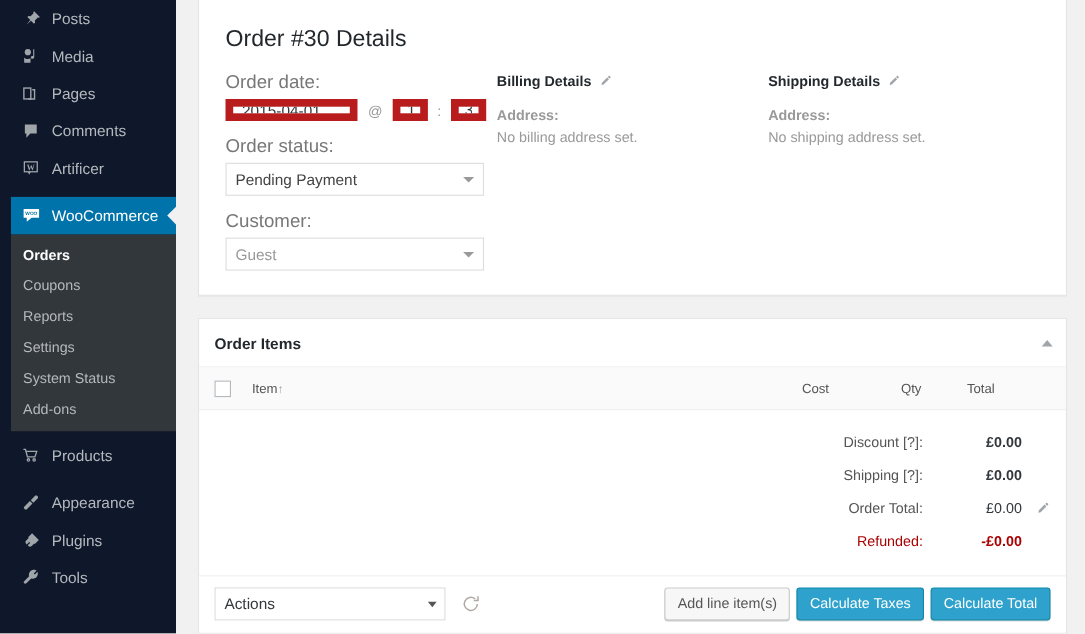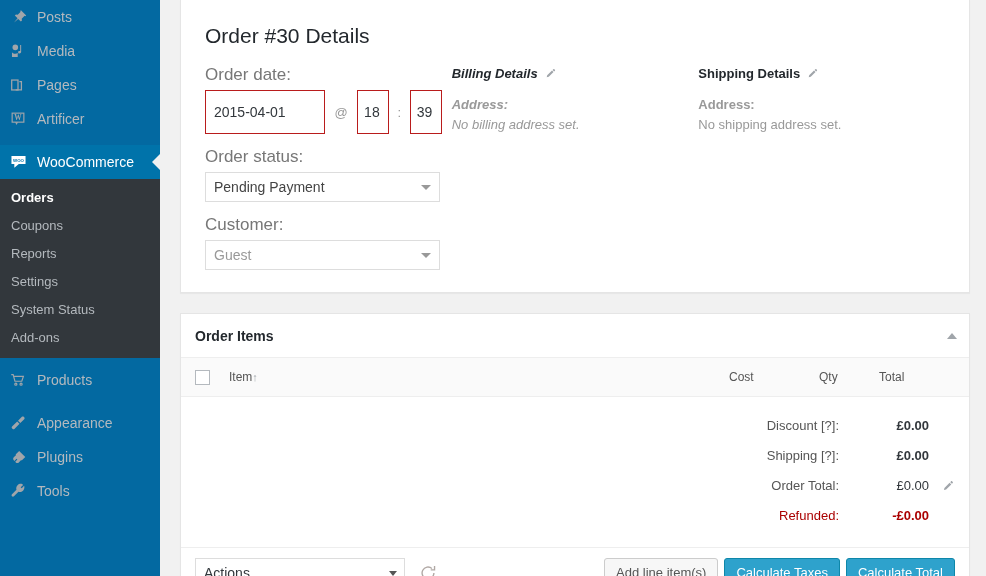--- a/index.html
+++ b/index.html
@@ -277,7 +277,7 @@
 
 <div class="app">
 
-  <nav class="sidebar" style="background: #0369a1;">
+  <nav class="sidebar" style="background: #0f172a; padding-left: 10px;">
 
     <div class="menu-item">
       <span class="mi-icon">

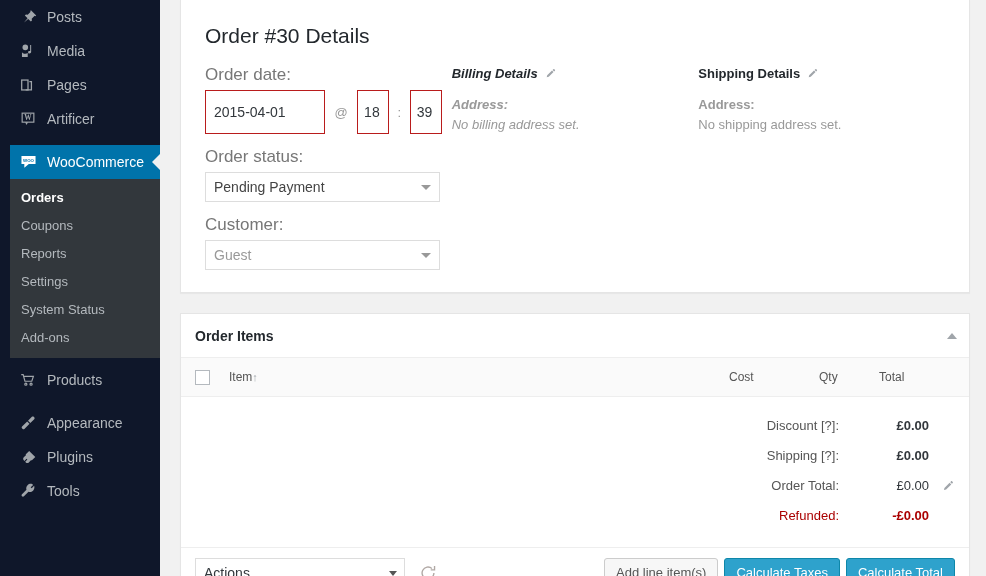--- a/index.html
+++ b/index.html
@@ -93,7 +93,7 @@
   }
   .cols { display: flex; }
   .col-general { width: 250px; }
-  .col-billing { width: 250px; font-style: italic; }
+  .col-billing { width: 250px; }
   .col-shipping { width: 250px; }
 
   .col-head {

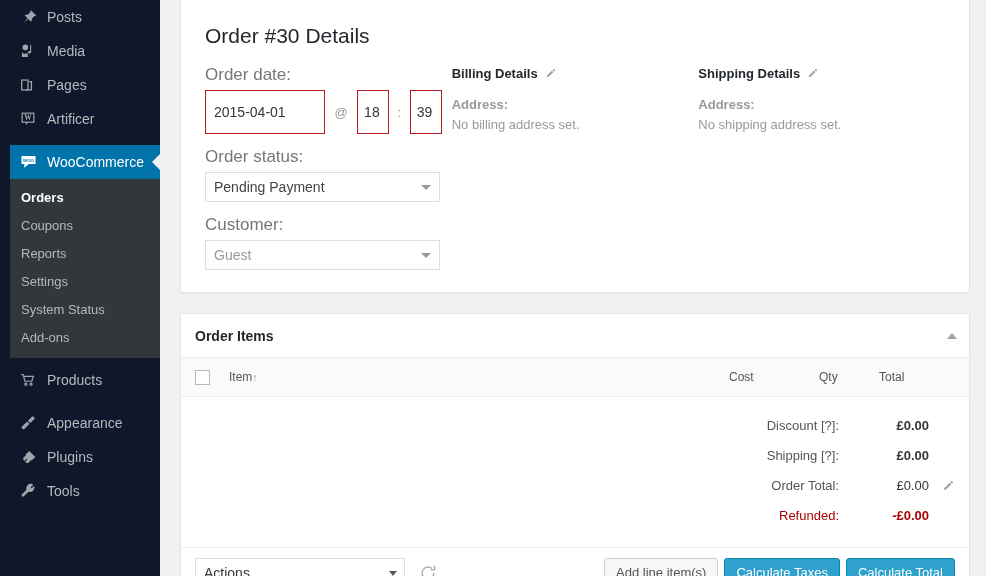--- a/index.html
+++ b/index.html
@@ -113,12 +113,12 @@
     margin-bottom: 5px;
   }
   .inp {
-    border: 1px solid #b91c1c;
+    border: 7px solid #b91c1c;
     background: #fff;
     color: #32373c;
     font-size: 14px;
     font-family: "Liberation Sans", sans-serif;
-    height: 44px;
+    height: 20px;
     padding: 0 8px;
     border-radius: 0;
     outline: none;

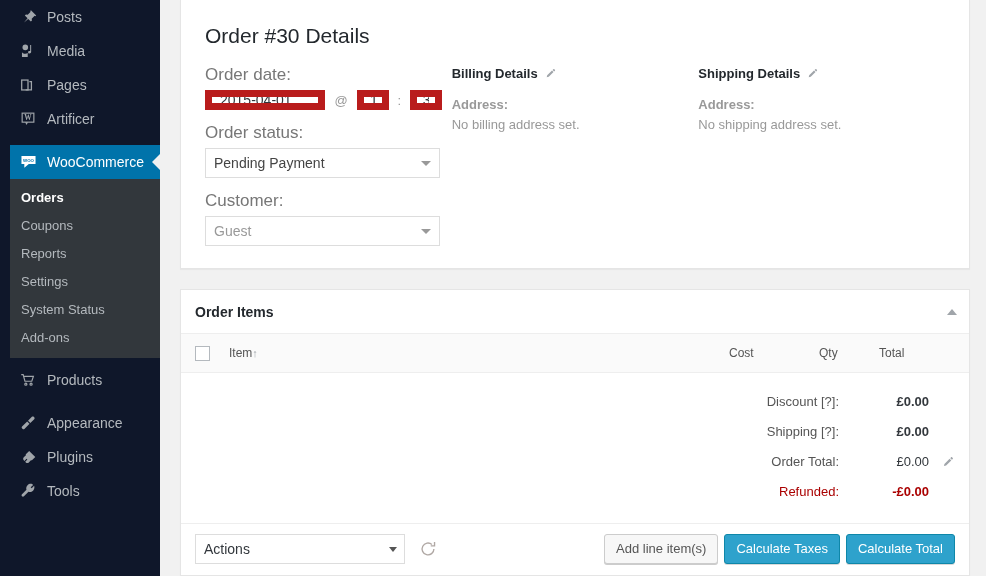--- a/index.html
+++ b/index.html
@@ -309,6 +309,14 @@
       <span class="mi-label">Pages</span>
     </div>
 
+    <div class="menu-item">
+      <span class="mi-icon">
+        <svg width="18" height="18" viewBox="0 0 20 20" fill="#a0a5aa">
+          <path d="M4 3.5h12v9H9.5L5.5 17v-4.5H4z"></path>
+        </svg>
+      </span>
+      <span class="mi-label">Comments</span>
+    </div>
 
     <div class="menu-item">
       <span class="mi-icon">

